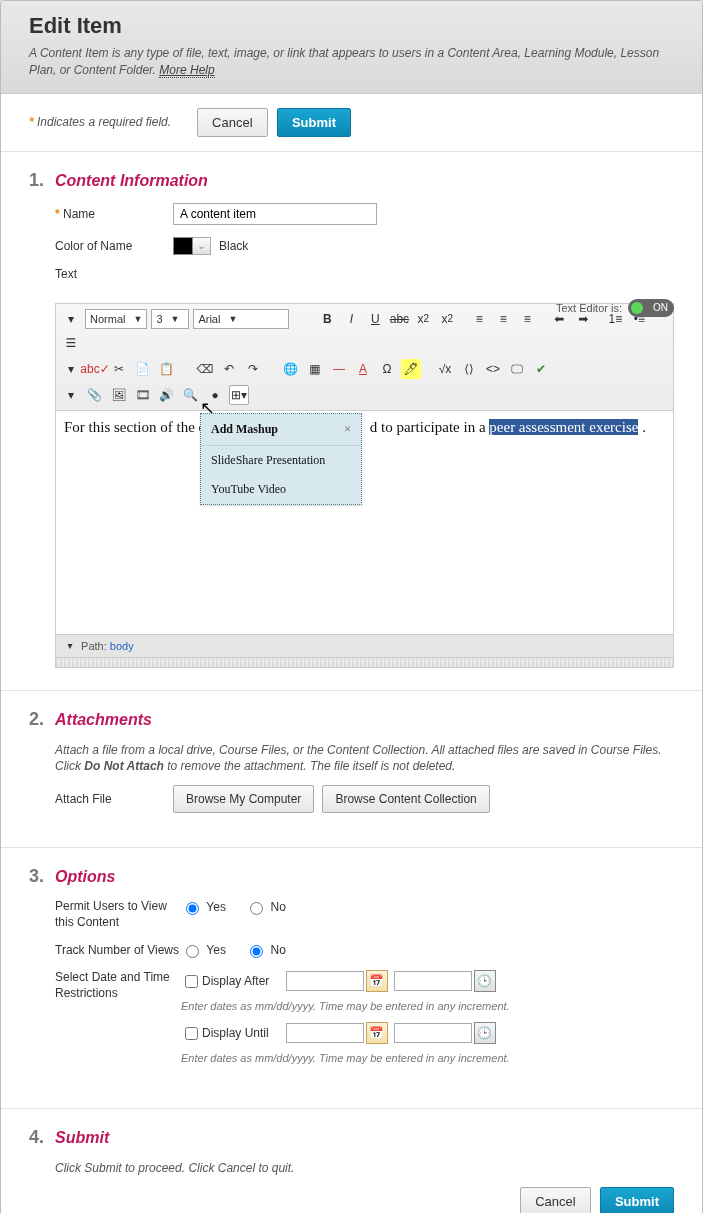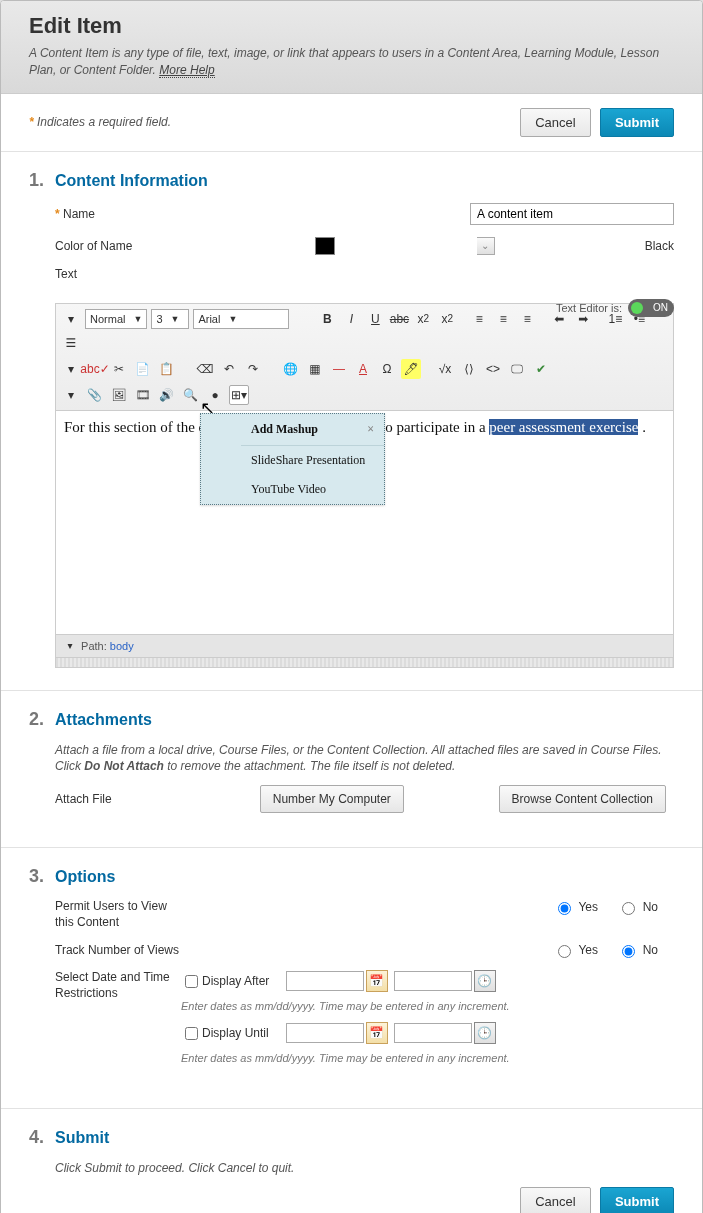--- a/index.html
+++ b/index.html
@@ -50,7 +50,7 @@
   .reqrow {
     display: flex;
     align-items: center;
-    justify-content: space-between;
+    gap: 20px;
   }
   .reqleft {
     font-style: italic;

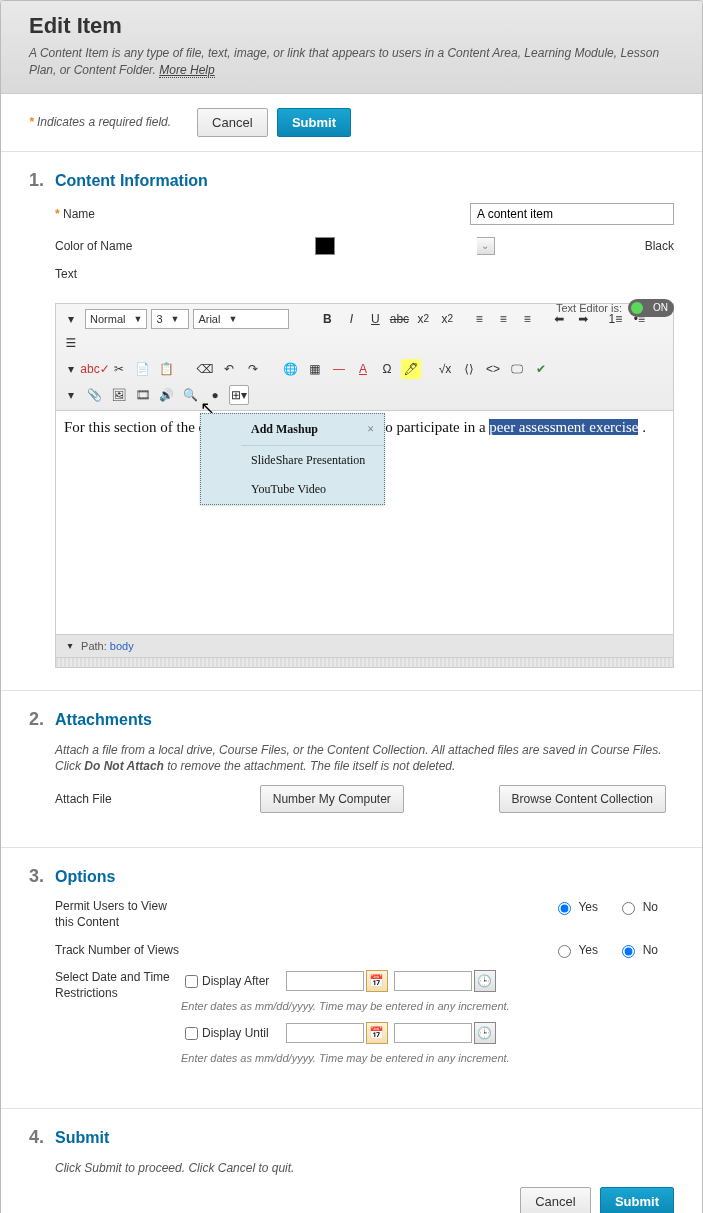--- a/index.html
+++ b/index.html
@@ -95,8 +95,9 @@
   }
   .step-title {
     font-size: 16px;
-    color: #0369a1;
+    color: #be185d;
     font-weight: bold;
+    font-style: italic;
   }
   .step-body { padding-left: 26px; }
   .row { display: flex; align-items: center; margin-bottom: 12px; justify-content: space-between; }

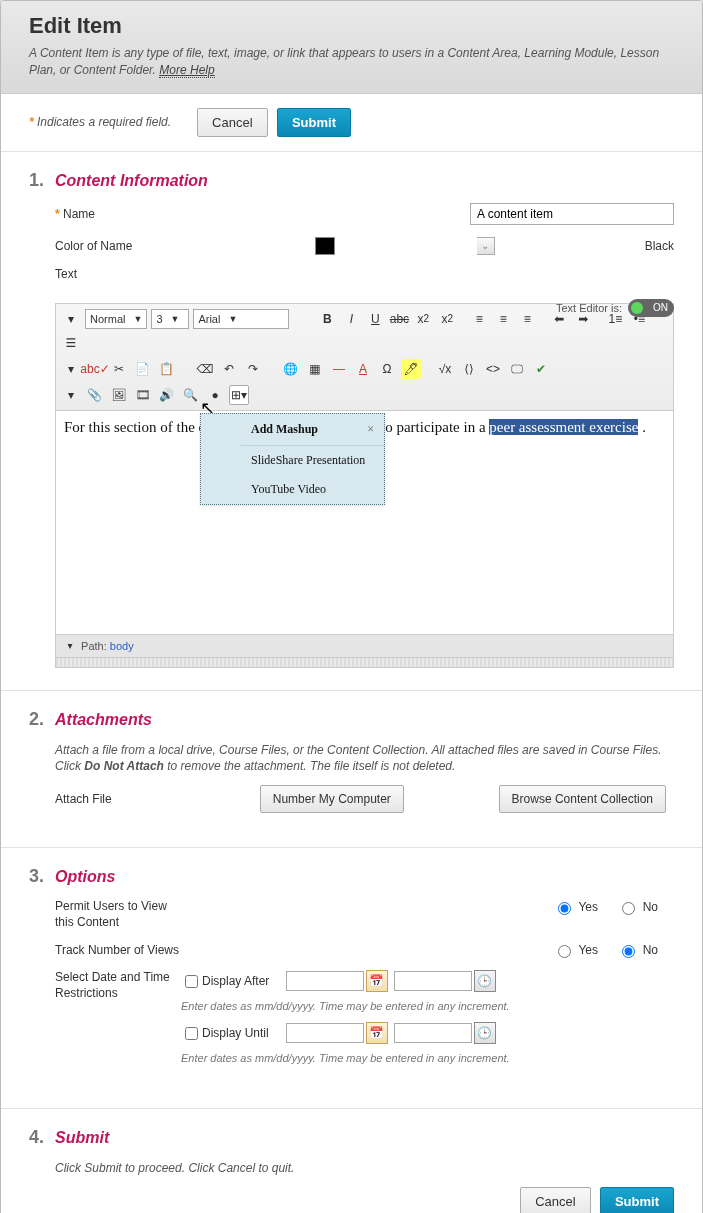--- a/index.html
+++ b/index.html
@@ -100,7 +100,7 @@
     font-style: italic;
   }
   .step-body { padding-left: 26px; }
-  .row { display: flex; align-items: center; margin-bottom: 12px; justify-content: space-between; }
+  .row { display: flex; align-items: center; margin-bottom: 12px; }
   .lbl { width: 118px; color: #333; }
   input.text {
     height: 22px;

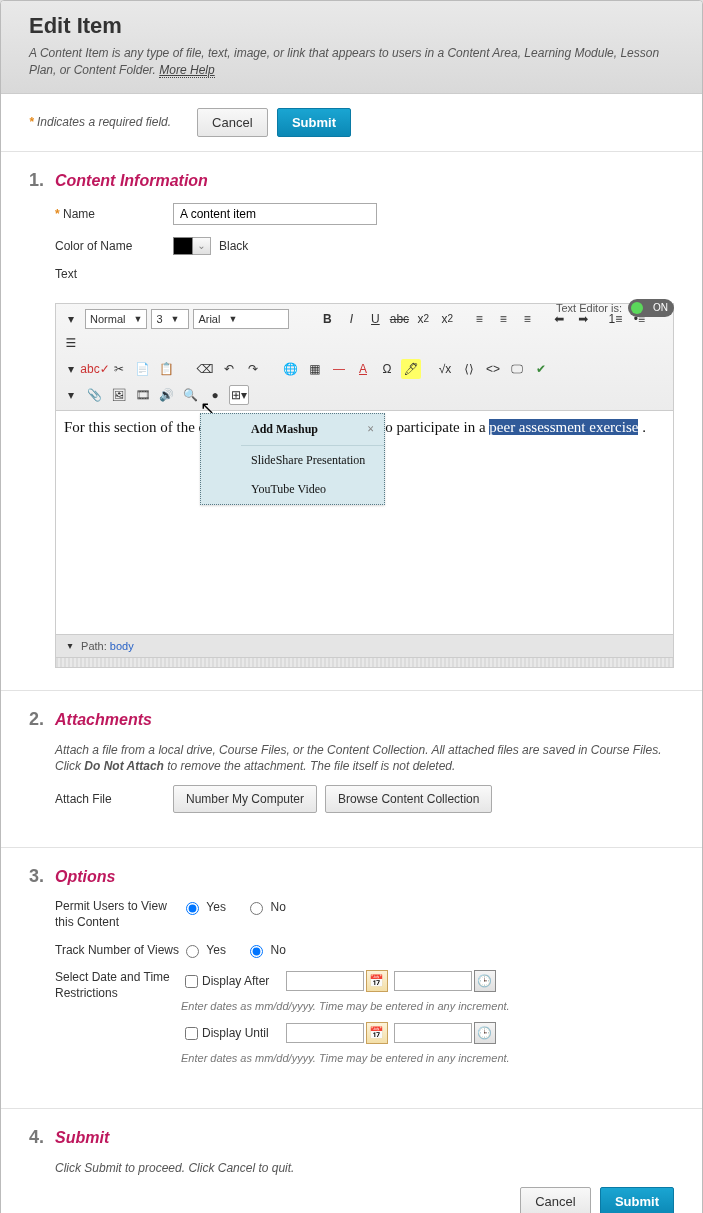--- a/index.html
+++ b/index.html
@@ -166,10 +166,9 @@
     background:repeating-linear-gradient(90deg,#dcdcdc,#dcdcdc 2px,#e9e9e9 2px,#e9e9e9 4px);
   }
   .mashup-menu{
-    position:absolute;left:144px;top:2px;width:185px;
+    position:absolute;left:144px;top:2px;width:162px;
     background:#d7e9ee;border:1px dotted #5a7a85;
     box-shadow:0 1px 2px rgba(0,0,0,0.15);
-    padding-left:40px;
   }
   .mashup-menu .mh{ font-weight:bold;padding:8px 10px;border-bottom:1px solid #bcd3d9;
     display:flex;justify-content:space-between;align-items:center;font-size:12px; }

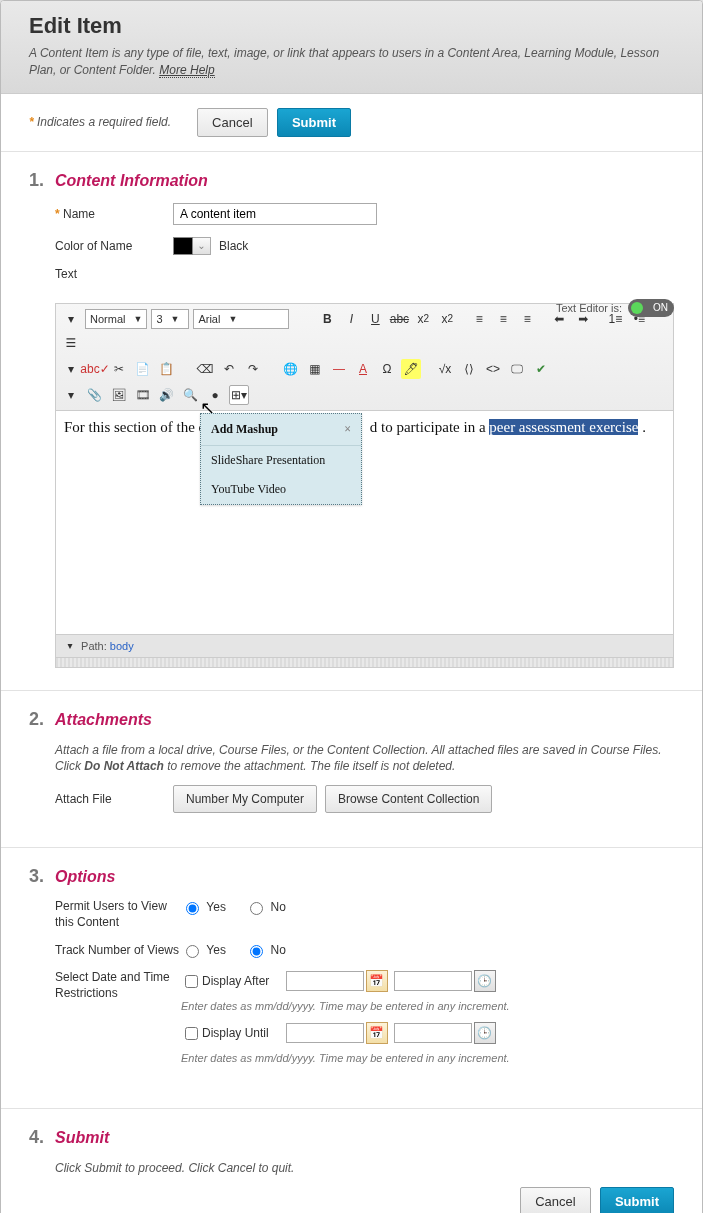--- a/index.html
+++ b/index.html
@@ -373,7 +373,7 @@
       </div>
       <div class="row">
         <div class="lbl">Attach File</div>
-        <span class="browse-btn">Number My Computer</span>
+        <span class="browse-btn">Browse My Computer</span>
         <span class="browse-btn">Browse Content Collection</span>
       </div>
     </div>

